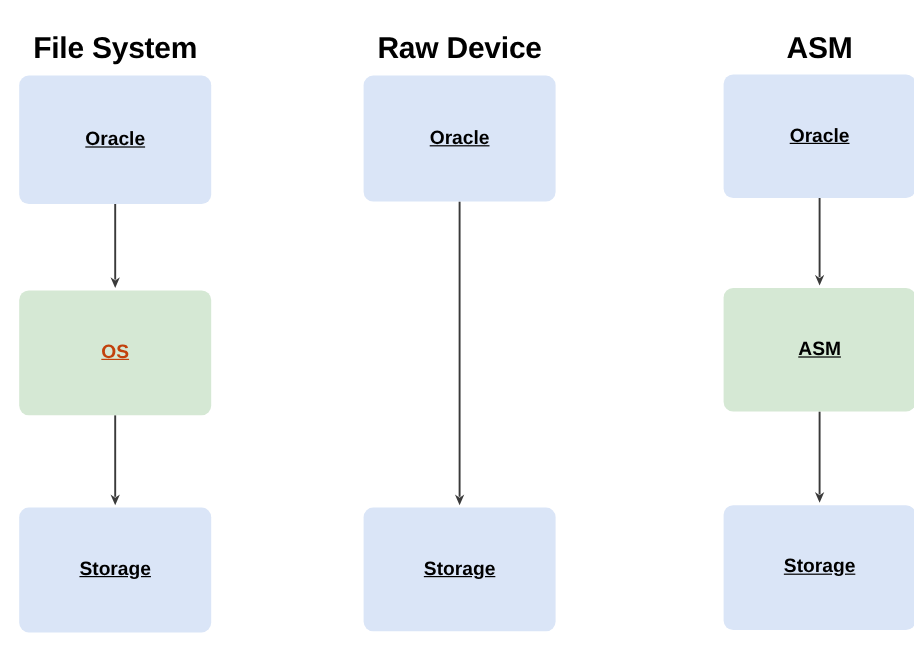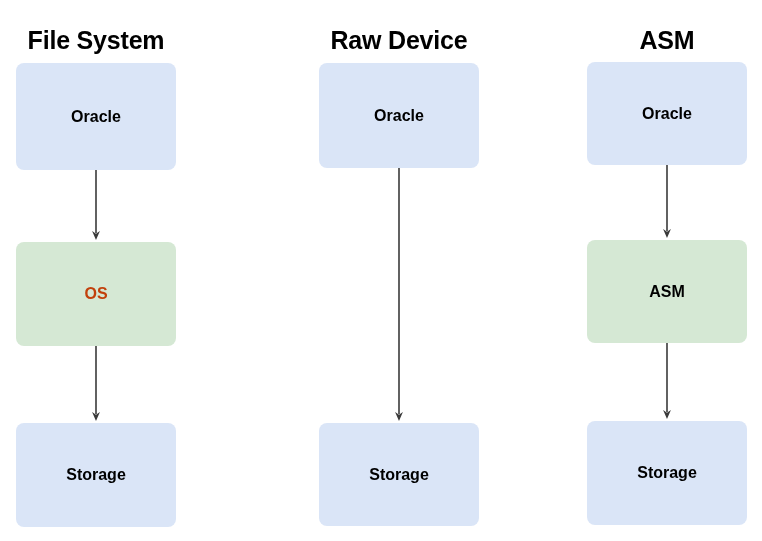--- a/index.html
+++ b/index.html
@@ -91,7 +91,7 @@
         <span class="node-label" style="color: rgb(0, 0, 0);">Storage</span>
       </div>
     </div>
-    <div class="column" style="left: 16px; width: 655px;">
+    <div class="column" style="left: 0px; width: 655px;">
       <div class="column-title" style="top: 28px; left: 183px; width: 400px; color: rgb(0, 0, 0);">Raw Device</div>
       <div class="connector" style="left: 377px; top: 168px; height: 253px;">
         <svg width="12" height="253" viewBox="0 0 12 253">

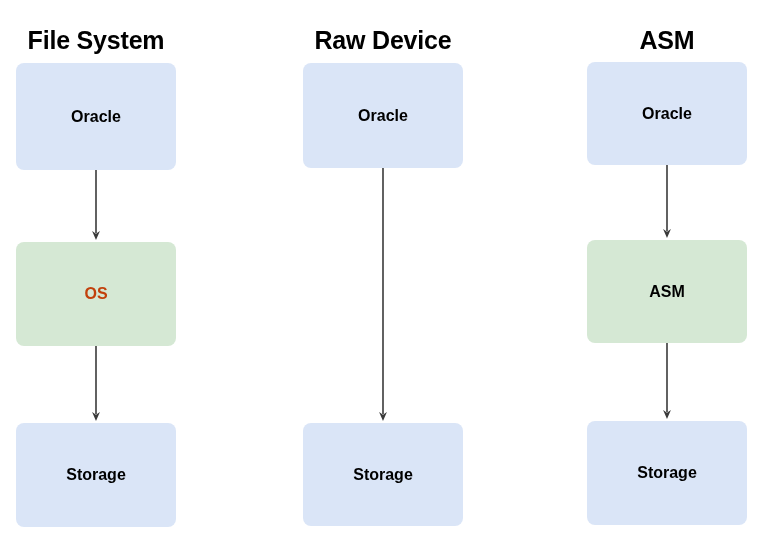--- a/index.html
+++ b/index.html
@@ -106,7 +106,7 @@
         <span class="node-label" style="color: rgb(0, 0, 0);">Storage</span>
       </div>
     </div>
-    <div class="column" style="left: 0px; width: 700px; padding-left: 40px;">
+    <div class="column" style="left: 16px; width: 700px; padding-left: 40px;">
       <div class="column-title" style="top: 28px; left: 467px; width: 400px; color: rgb(0, 0, 0);">ASM</div>
       <div class="connector" style="left: 661px; top: 165px; height: 73px;">
         <svg width="12" height="73" viewBox="0 0 12 73">

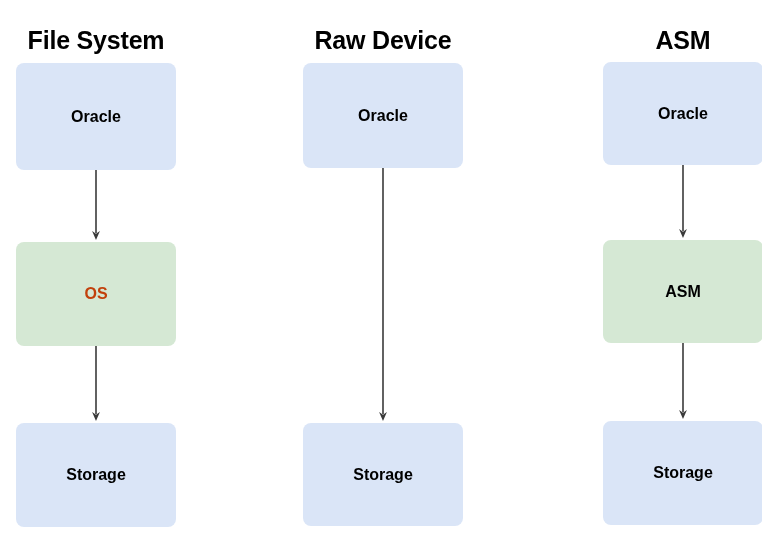--- a/index.html
+++ b/index.html
@@ -52,6 +52,7 @@
     line-height: 1;
     text-align: center;
     white-space: nowrap;
+    text-decoration: underline;
   }
   .connector {
     position: absolute;

